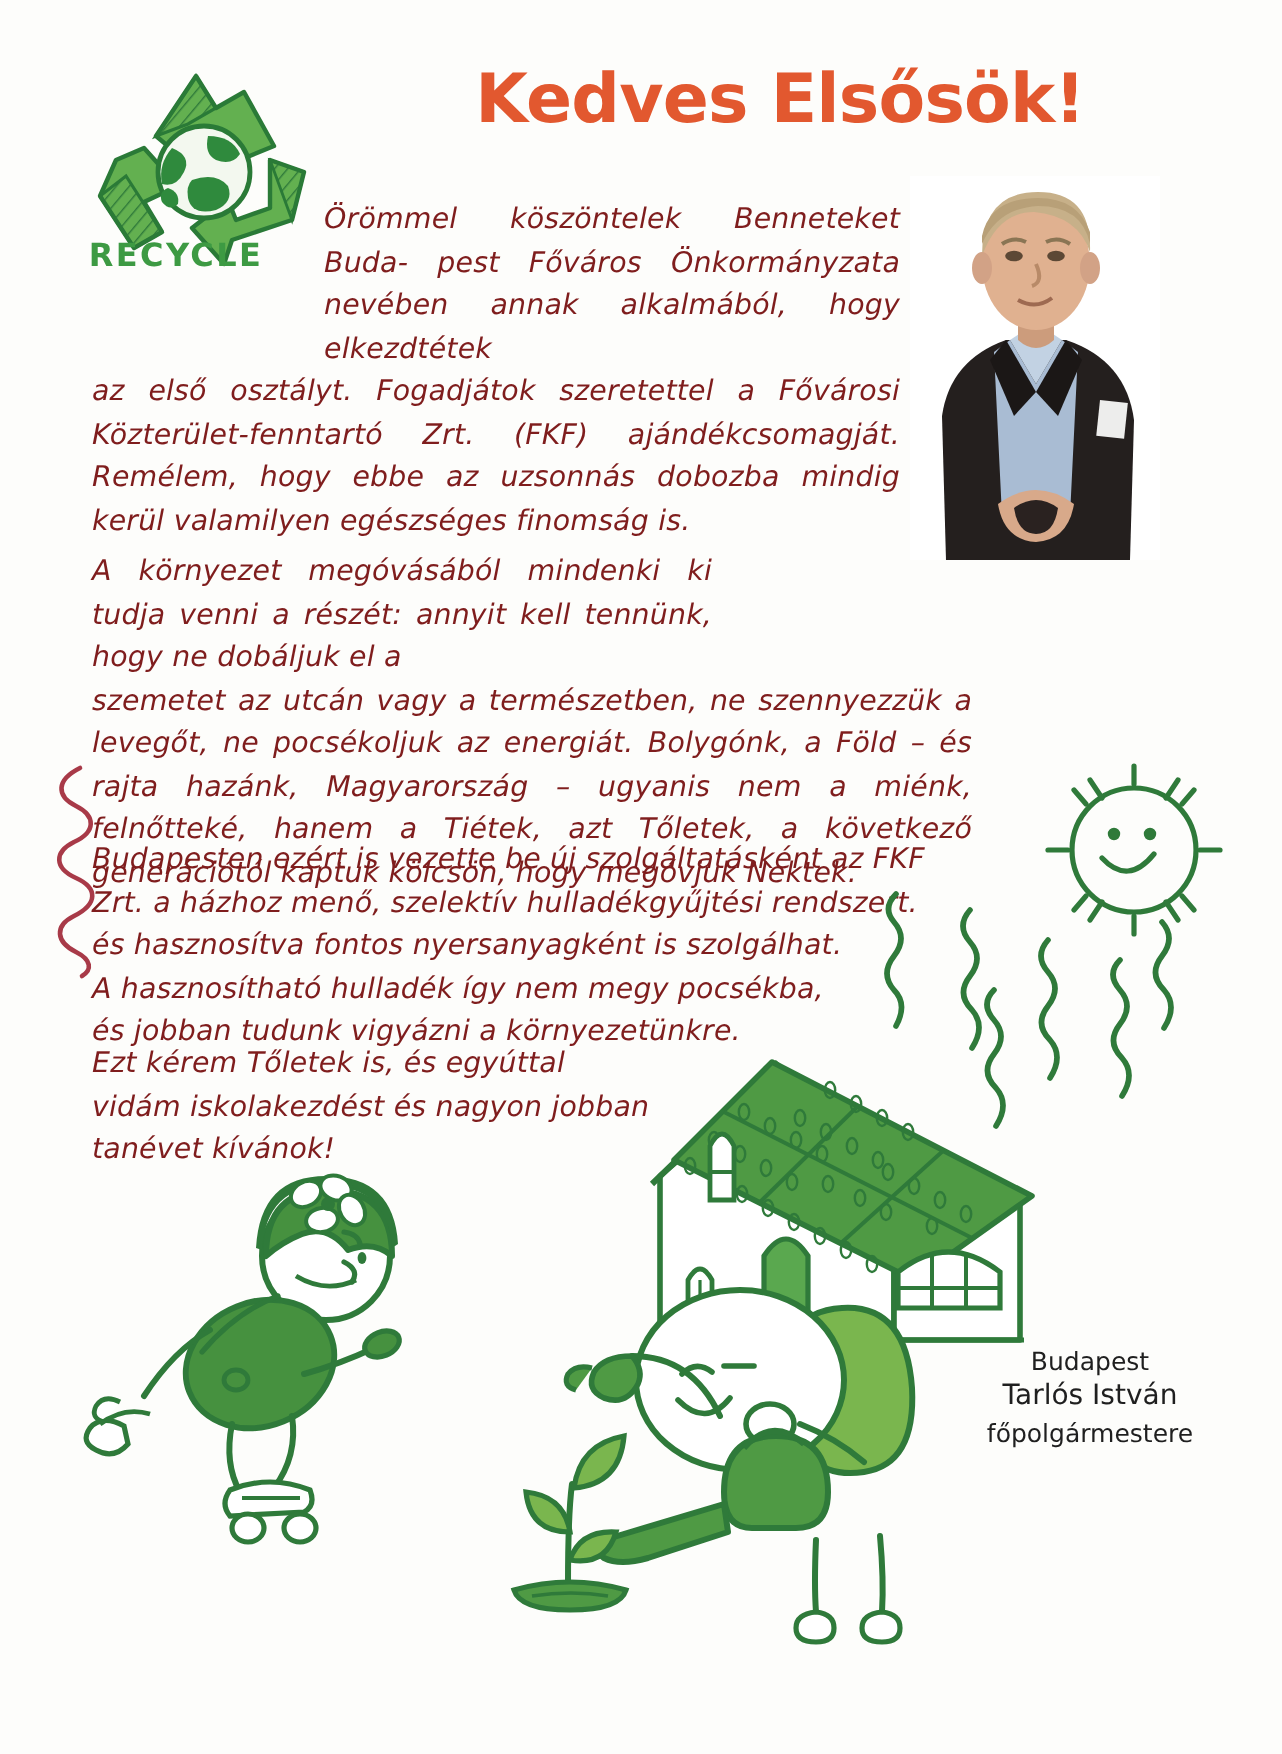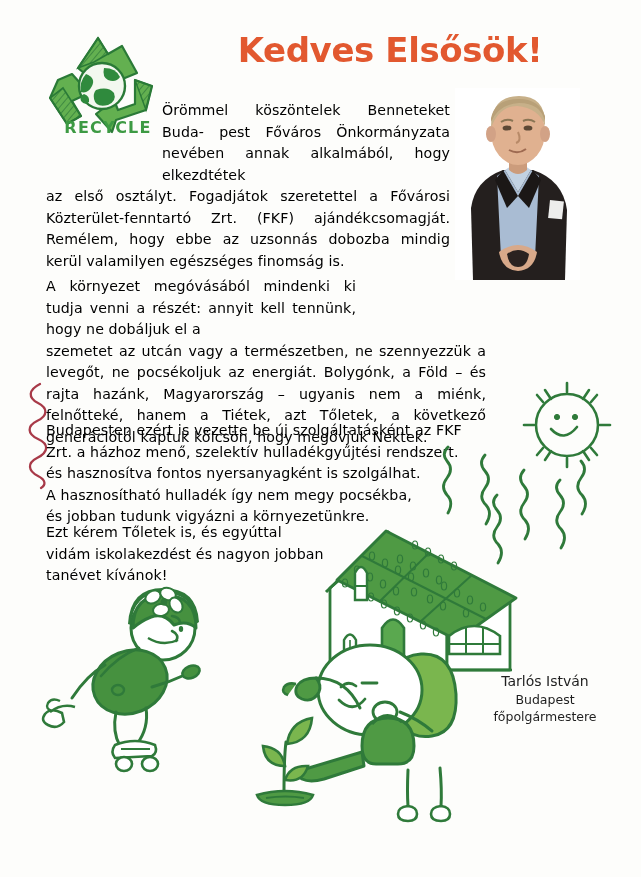--- a/index.html
+++ b/index.html
@@ -70,10 +70,11 @@
     font-family: "DejaVu Sans", "Liberation Sans", sans-serif;
     font-size: 14.2px;
     line-height: 21.5px;
-    color: #000000;
+    color: #7f1d1d;
     text-align: justify;
     text-justify: inter-word;
     letter-spacing: 0.1px;
+    font-style: italic;
   }
 
   #para1 {

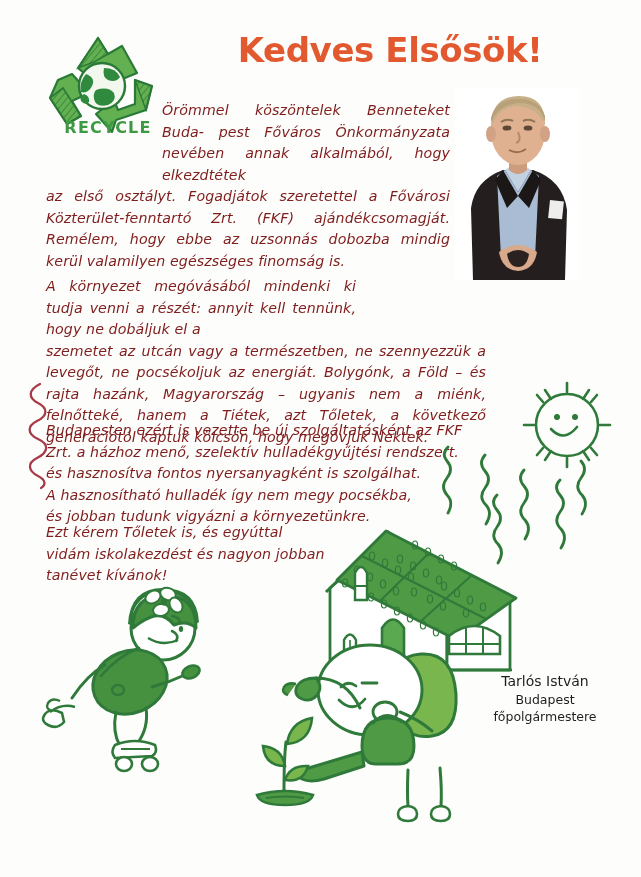--- a/index.html
+++ b/index.html
@@ -26,7 +26,7 @@
   }
   #recycle-label {
     position: absolute;
-    left: 38px;
+    left: 18px;
     top: 118px;
     width: 140px;
     text-align: center;

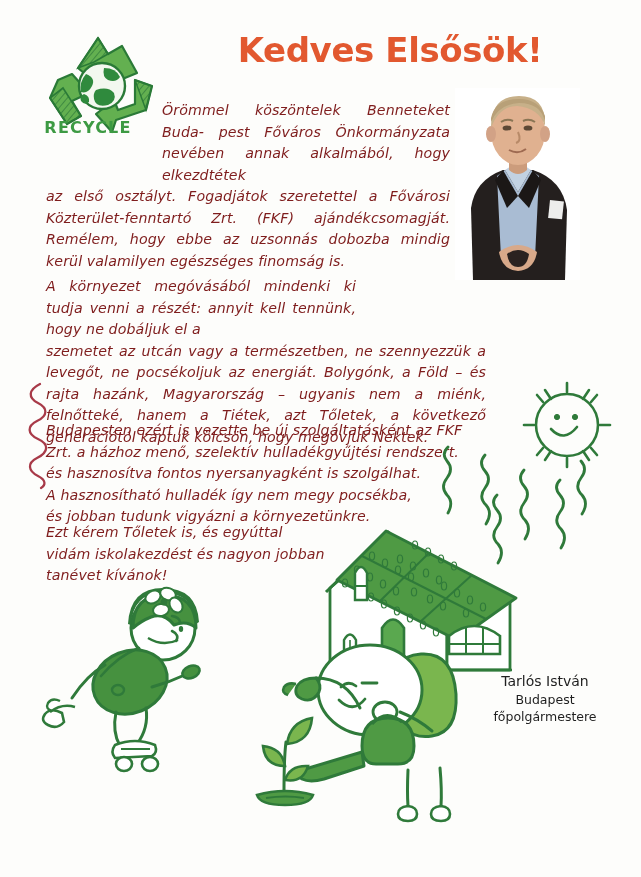--- a/index.html
+++ b/index.html
@@ -260,8 +260,8 @@
   </div>
 
   <div id="signature">
+    <div id="sig-city">Budapest</div>
     <div id="sig-name">Tarlós István</div>
-    <div id="sig-city">Budapest</div>
     <div id="sig-role">főpolgármestere</div>
   </div>
 

